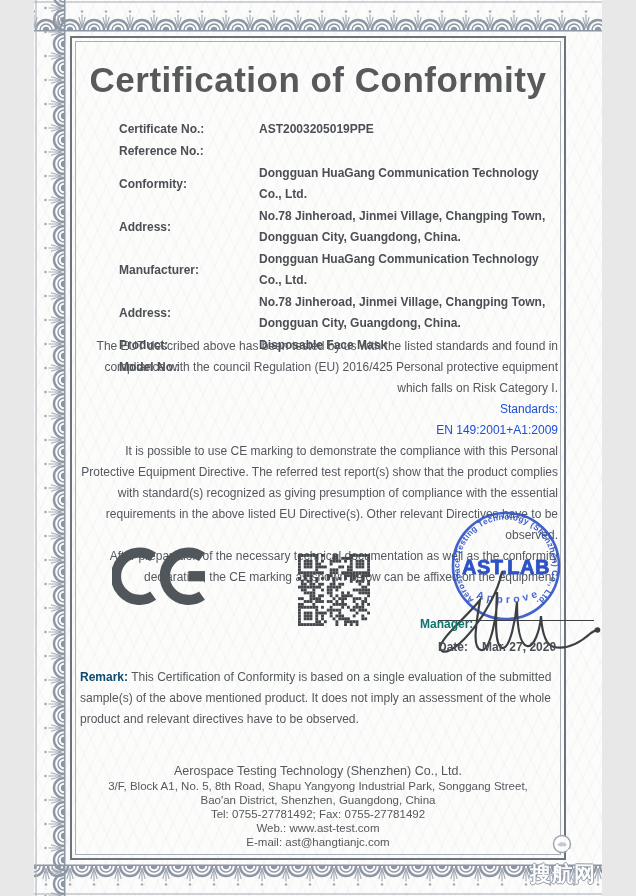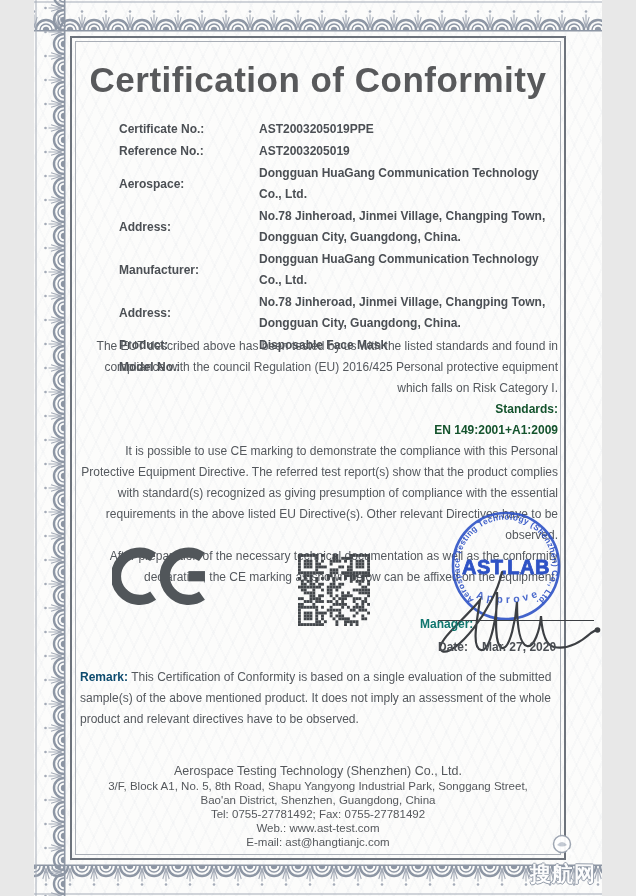--- a/index.html
+++ b/index.html
@@ -744,7 +744,6 @@
     </div>
     <div class="row">
       <span class="lbl">Reference No.:</span>
-      <span class="val">AST2003205019</span>
     </div>
     <div class="row">
       <span class="lbl">Aerospace:</span>

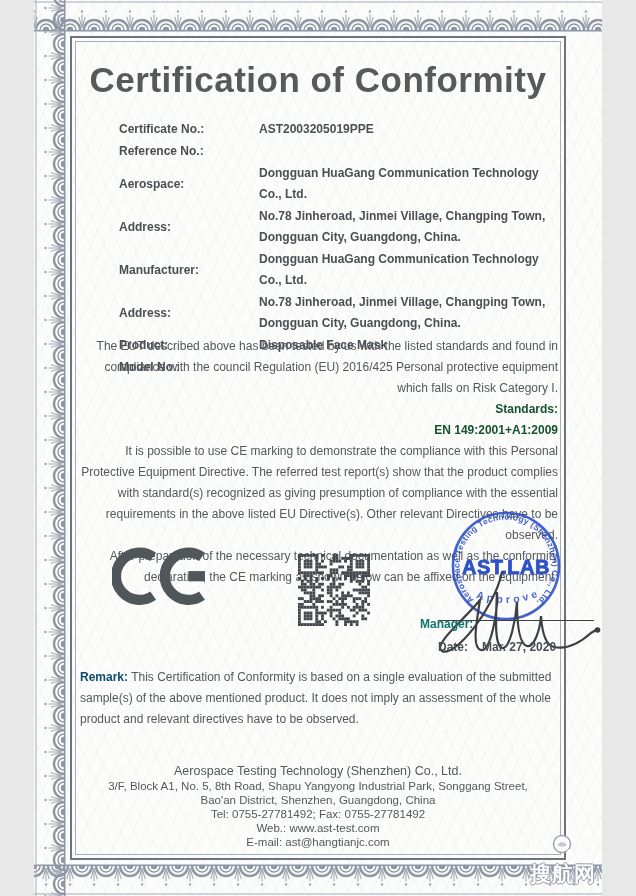--- a/index.html
+++ b/index.html
@@ -746,7 +746,7 @@
       <span class="lbl">Reference No.:</span>
     </div>
     <div class="row">
-      <span class="lbl">Aerospace:</span>
+      <span class="lbl">Conformity:</span>
       <span class="val">Dongguan HuaGang Communication Technology Co., Ltd.</span>
     </div>
     <div class="row">

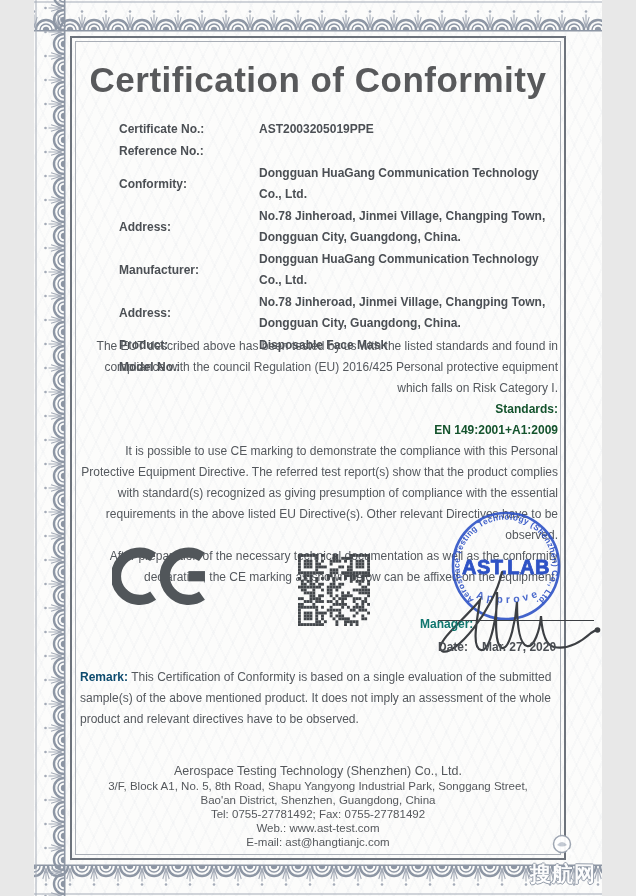--- a/index.html
+++ b/index.html
@@ -31,7 +31,7 @@
 
   .main-text{position:absolute;left:46px;right:44px;top:336px;font-size:12px;line-height:21px;color:#54585d;text-align:right;}
   .main-text p{margin:0;}
-  .bold-line{font-weight:bold;color:#14532d;}
+  .bold-line{font-weight:normal;color:#1d4ed8;}
 
   .ce-svg{position:absolute;left:78px;top:540px;}
   .qr-svg{position:absolute;left:264px;top:554px;}

